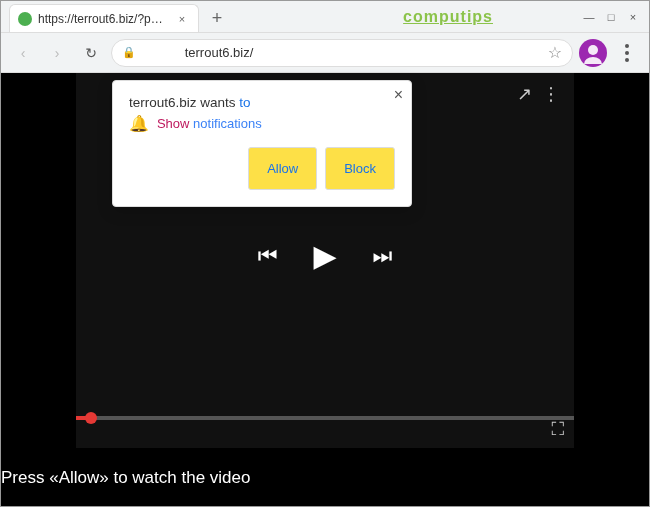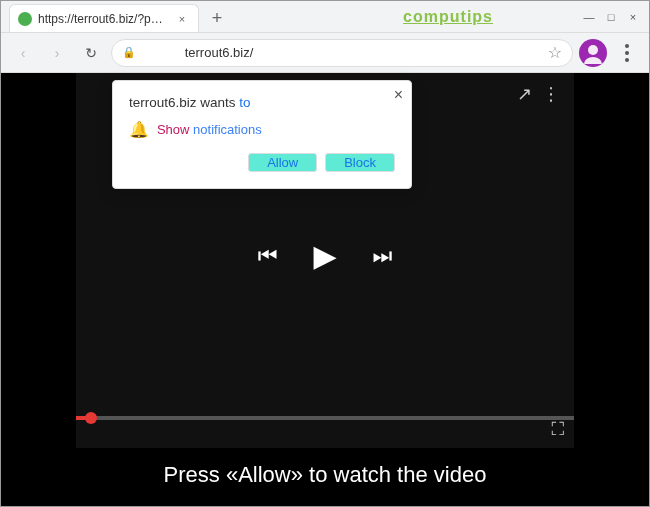--- a/index.html
+++ b/index.html
@@ -213,7 +213,7 @@
     .popup-title {
       font-size: 13.5px;
       color: #333;
-      margin-bottom: 10px;
+      margin-bottom: 4px;
     }
     .popup-notif-row {
       display: flex;

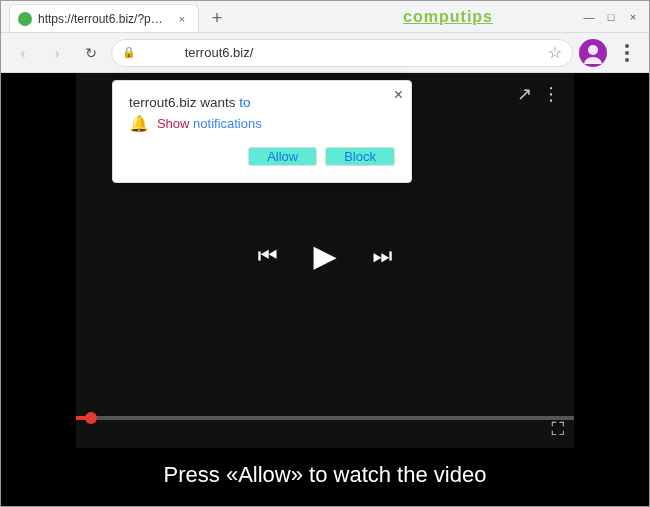--- a/index.html
+++ b/index.html
@@ -230,12 +230,12 @@
       gap: 8px;
     }
     .btn-allow, .btn-block {
-      padding: 1px 18px;
+      padding: 13px 18px;
       border-radius: 3px;
       font-size: 13px;
       cursor: pointer;
       border: 1px solid #dadce0;
-      background: #5eead4;
+      background: #fde047;
       color: #1a73e8;
     }
 

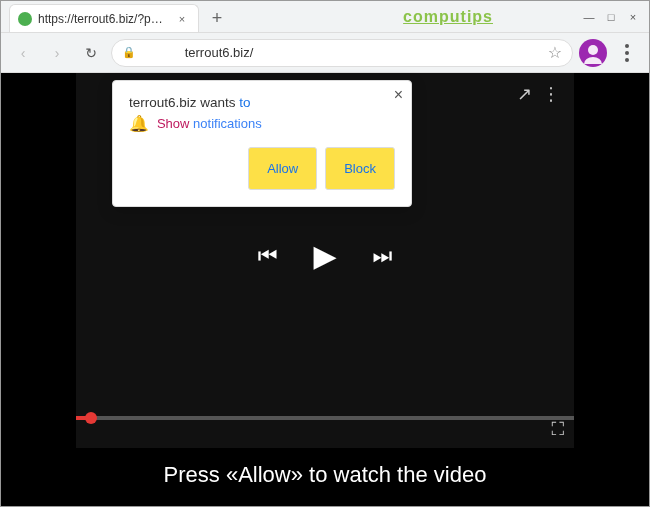--- a/index.html
+++ b/index.html
@@ -328,9 +328,8 @@
       bottom: 20px;
       left: 0;
       right: 0;
-      text-align: center;
       color: #fff;
-      font-size: 22px;
+      font-size: 17px;
       font-weight: 400;
     }
   </style>

